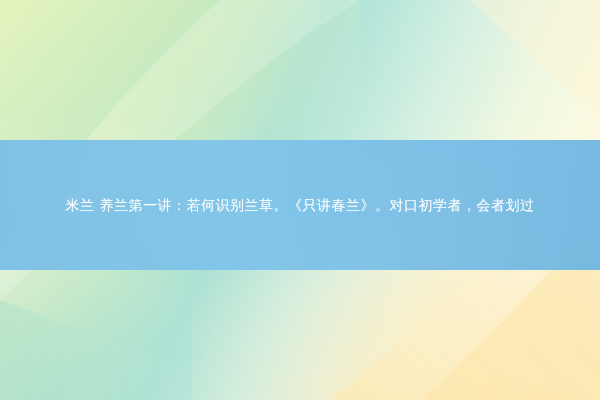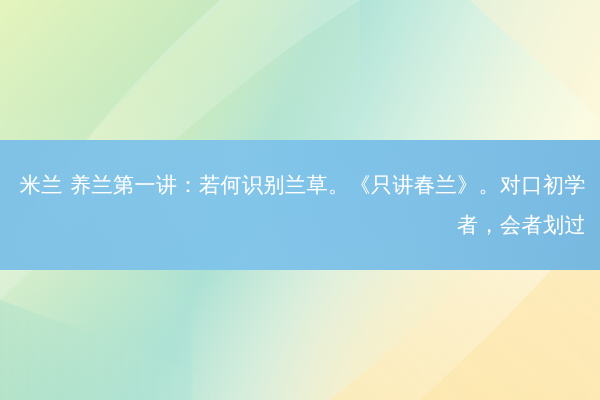--- a/index.html
+++ b/index.html
@@ -94,9 +94,9 @@
   }
   .banner-text {
     color: #ffffff;
-    font-size: 21px;
+    font-size: 14px;
     line-height: 40px;
-    text-align: right;
+    text-align: left;
     letter-spacing: 0.5px;
     font-family: "DejaVu Sans", "Liberation Sans", sans-serif;
     text-shadow: 0 0 1px rgba(255,255,255,0.25);

